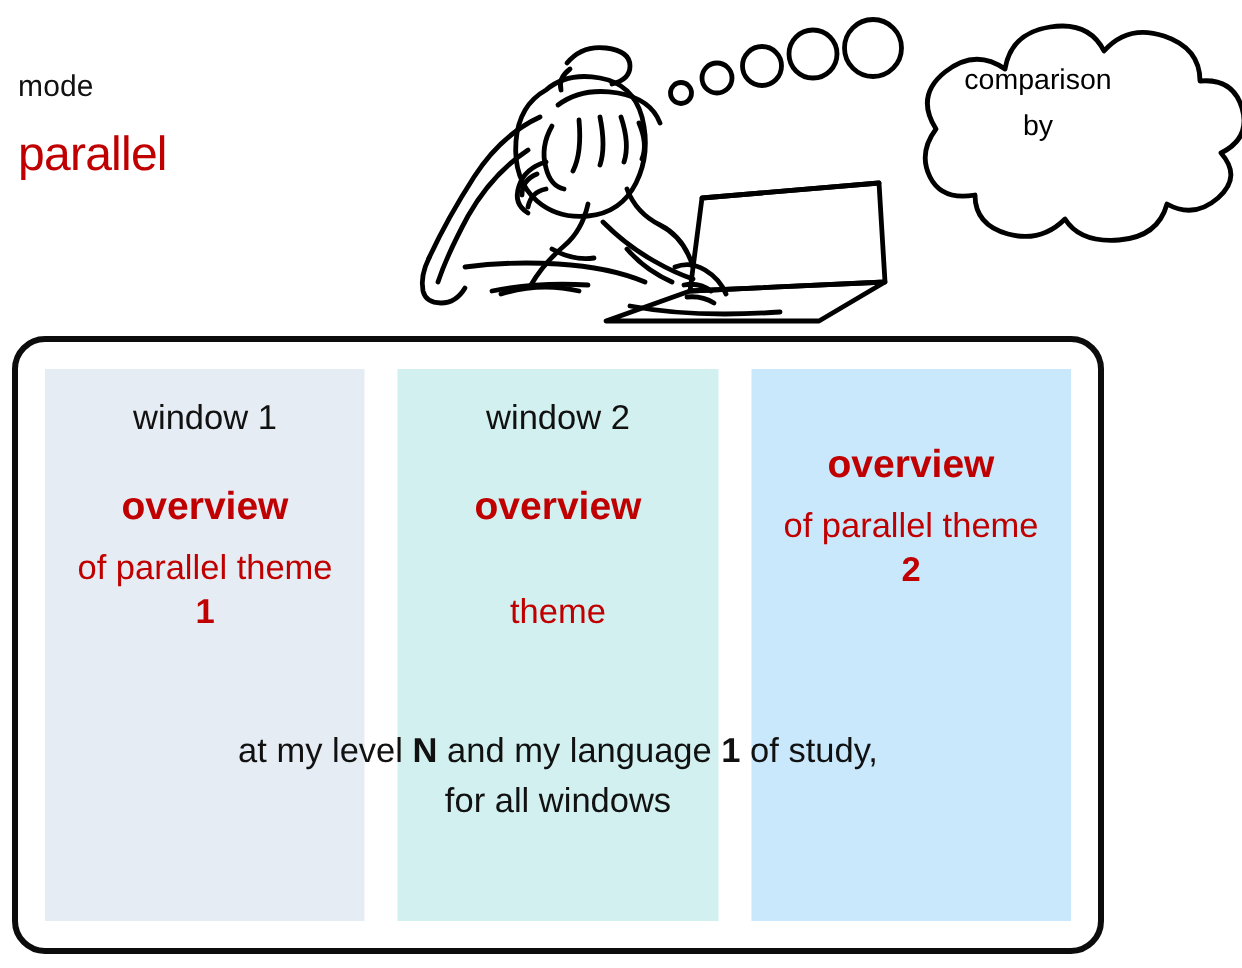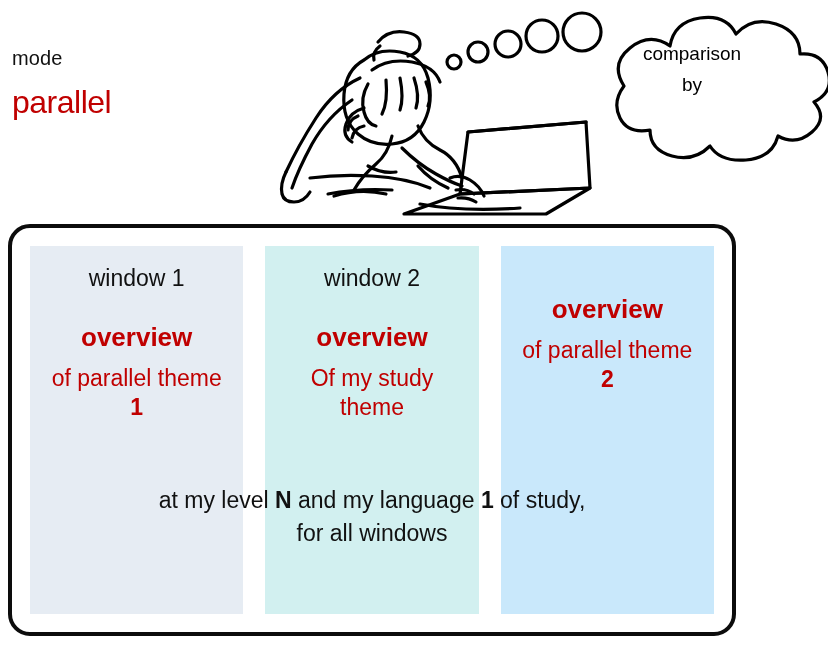--- a/index.html
+++ b/index.html
@@ -234,7 +234,6 @@
       <div class="panel-title">window 2</div>
       <div class="panel-overview">overview</div>
       <div class="panel-sub">
-        <span>Of my study</span>
         <br>
         <span>theme</span>
       </div>

